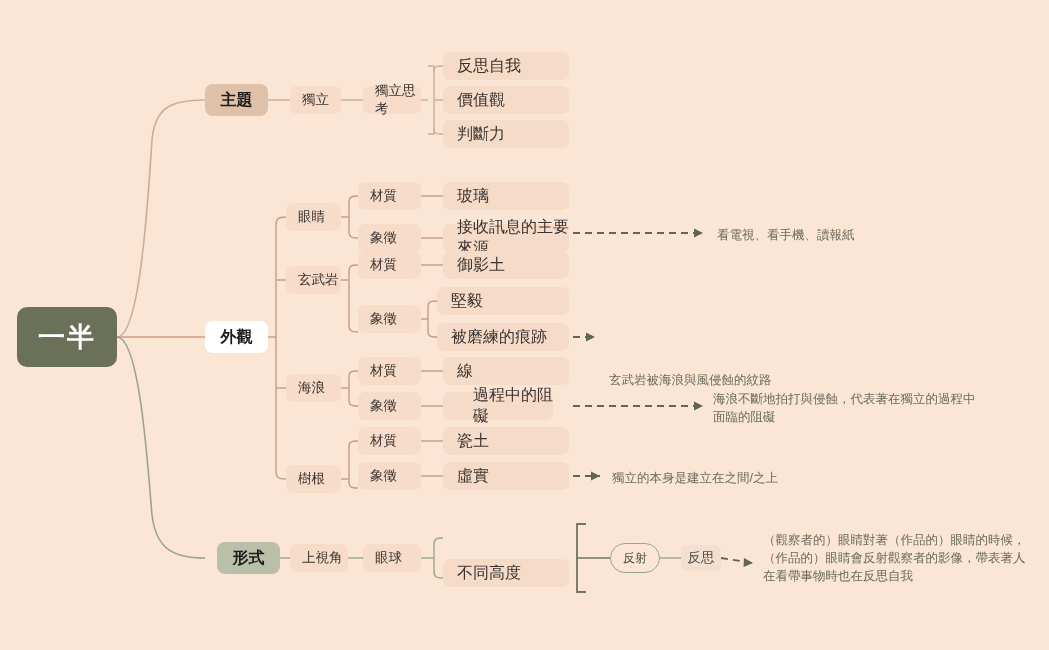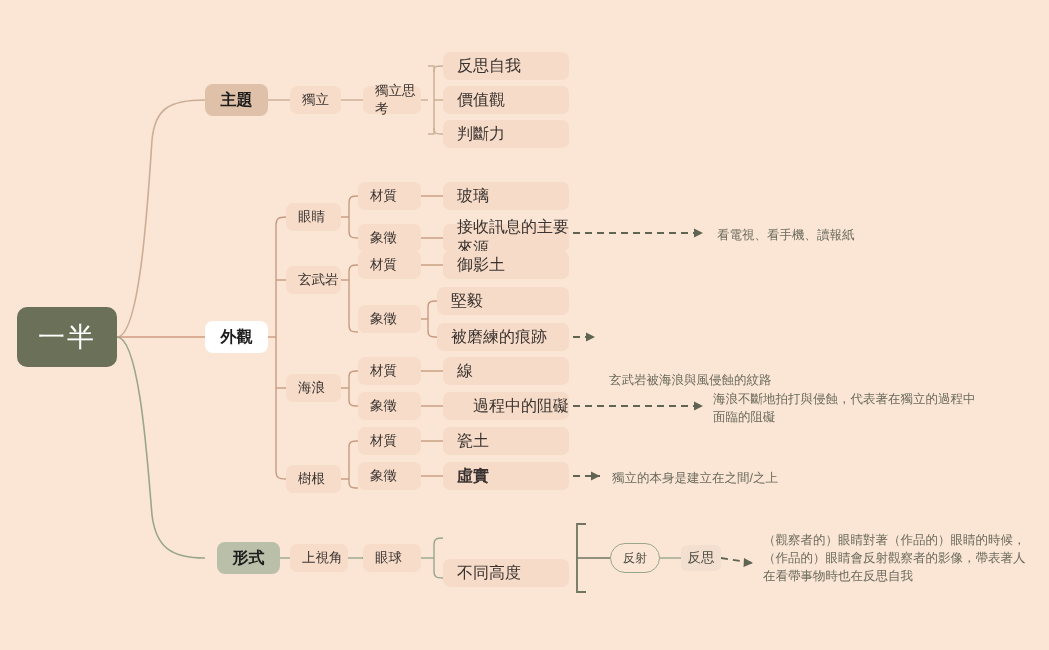--- a/index.html
+++ b/index.html
@@ -20,7 +20,7 @@
     background:#6b7059;color:#ffffff;
     border-radius:10px;
     justify-content:center;
-    font-size:27px;font-weight:normal;letter-spacing:2px;
+    font-size:27px;font-weight:bold;letter-spacing:2px;
   }
   
   .lvl1{

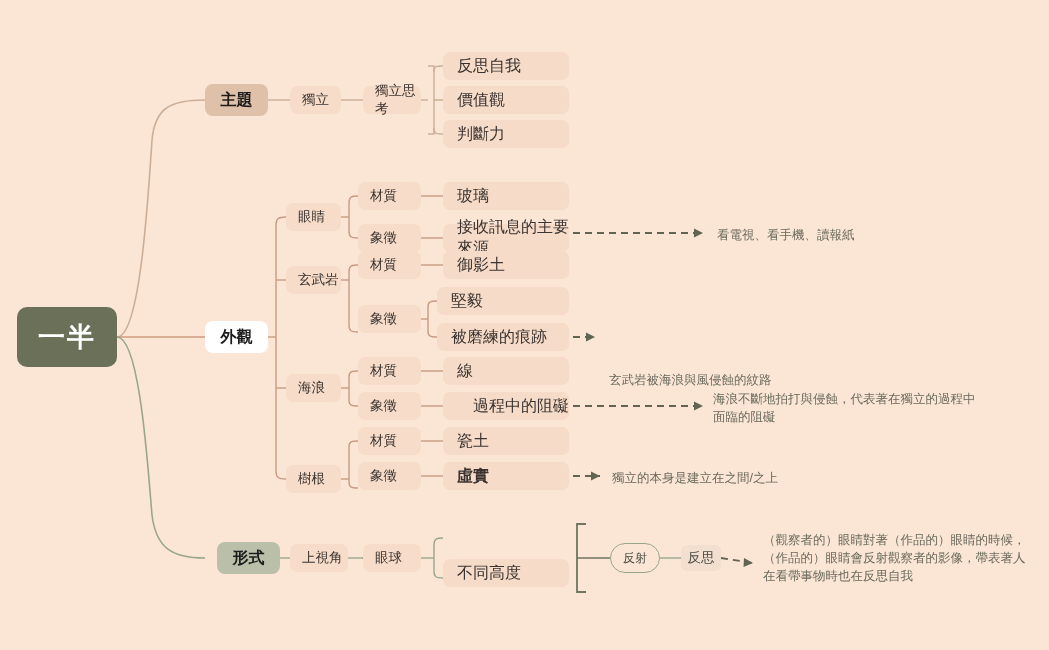--- a/index.html
+++ b/index.html
@@ -221,7 +221,7 @@
   <div class="node mid" style="left:358px;top:392px;width:63px;height:28px;">
     <span>象徵</span>
   </div>
-  <div class="node leaf" style="left:443px;top:392px;width:126px;height:28px;padding-left:30px;">
+  <div class="node leaf" style="left:443px;top:392px;width:110px;height:28px;padding-left:30px;">
     <span>過程中的阻礙</span>
   </div>
   <div class="anno" style="left:713px;top:390px;width:300px;">海浪不斷地拍打與侵蝕，代表著在獨立的過程中

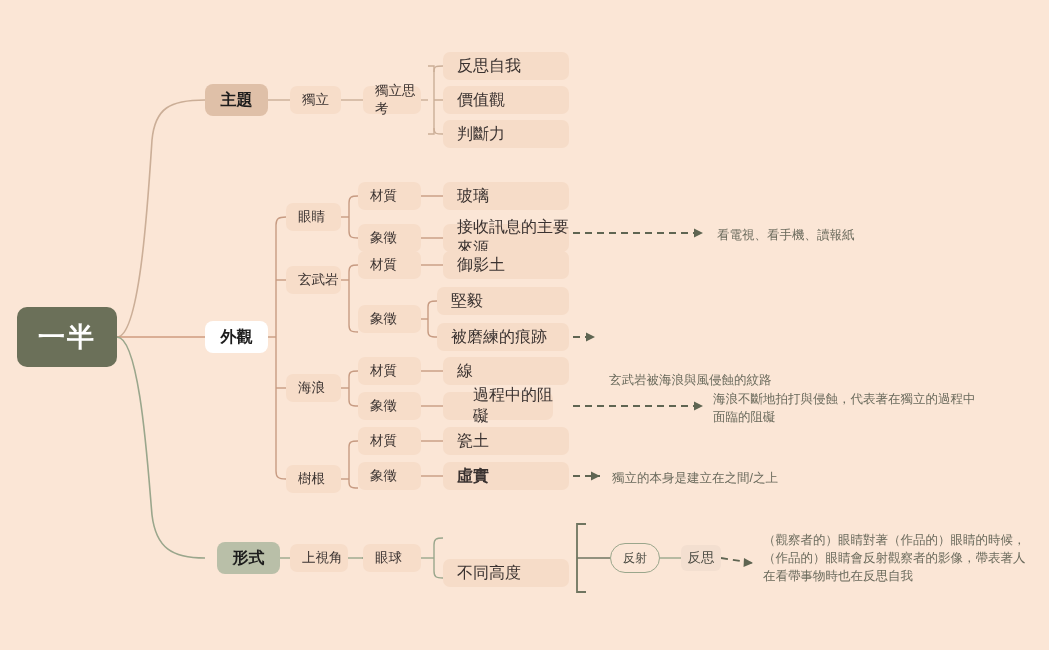--- a/index.html
+++ b/index.html
@@ -239,7 +239,7 @@
   <div class="node mid" style="left:358px;top:462px;width:63px;height:28px;">
     <span>象徵</span>
   </div>
-  <div class="node leaf" style="left:443px;top:462px;width:126px;height:28px;font-weight:bold;">
+  <div class="node leaf" style="left:443px;top:462px;width:126px;height:28px;">
     <span>虛實</span>
   </div>
   <div class="anno" style="left:612px;top:469px;width:320px;">獨立的本身是建立在之間/之上</div>

